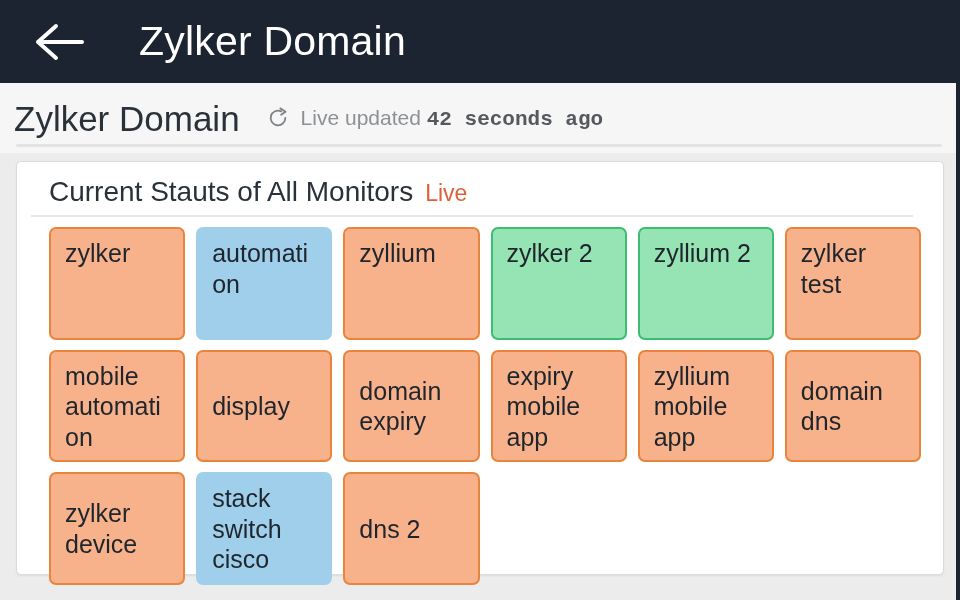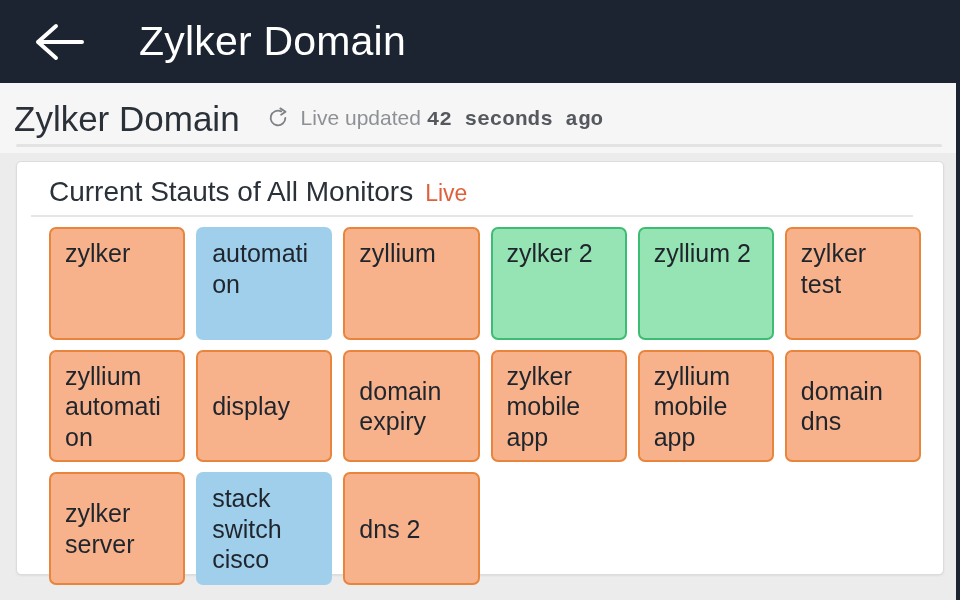--- a/index.html
+++ b/index.html
@@ -244,7 +244,7 @@
           <span class="tile-label">zylker test</span>
         </div>
         <div class="tile down">
-          <span class="tile-label">zyllium automation</span>
+          <span class="tile-label">mobile automation</span>
         </div>
         <div class="tile down center">
           <span class="tile-label">display</span>

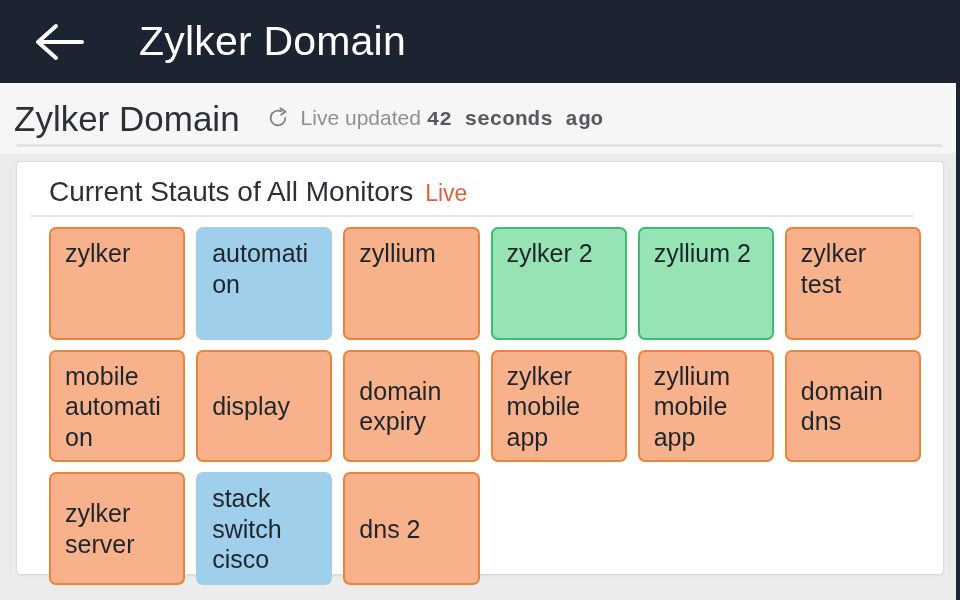--- a/index.html
+++ b/index.html
@@ -253,7 +253,7 @@
           <span class="tile-label">domain expiry</span>
         </div>
         <div class="tile down">
-          <span class="tile-label">zylker mobile app</span>
+          <span class="tile-label">expiry mobile app</span>
         </div>
         <div class="tile down">
           <span class="tile-label">zyllium mobile app</span>

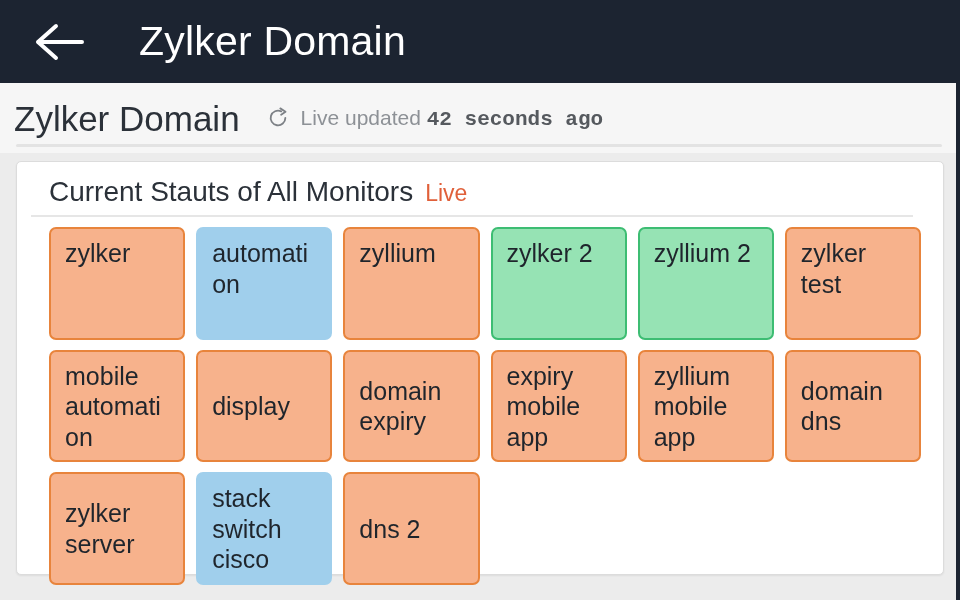--- a/index.html
+++ b/index.html
@@ -262,7 +262,7 @@
           <span class="tile-label">domain dns</span>
         </div>
         <div class="tile down center">
-          <span class="tile-label">zylker server</span>
+          <span class="tile-label">zylker device</span>
         </div>
         <div class="tile suspended">
           <span class="tile-label">stack switch cisco</span>

